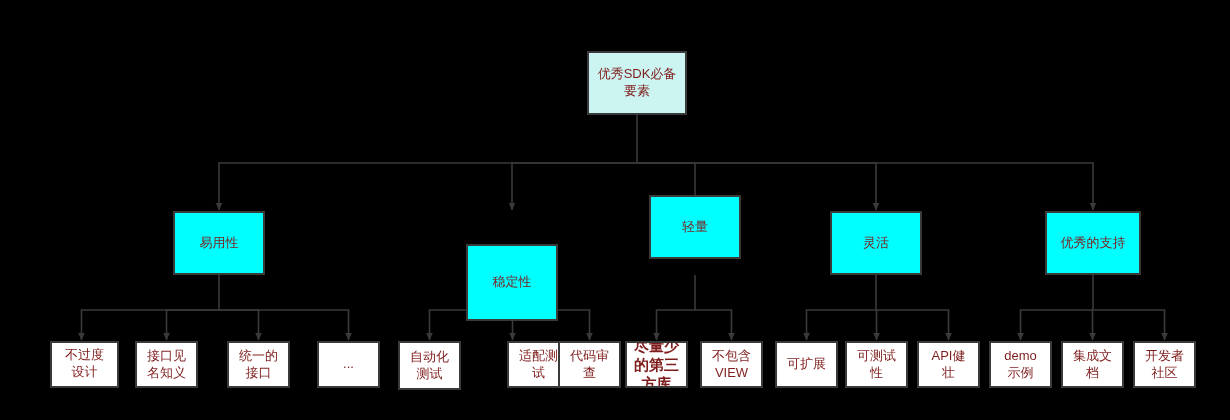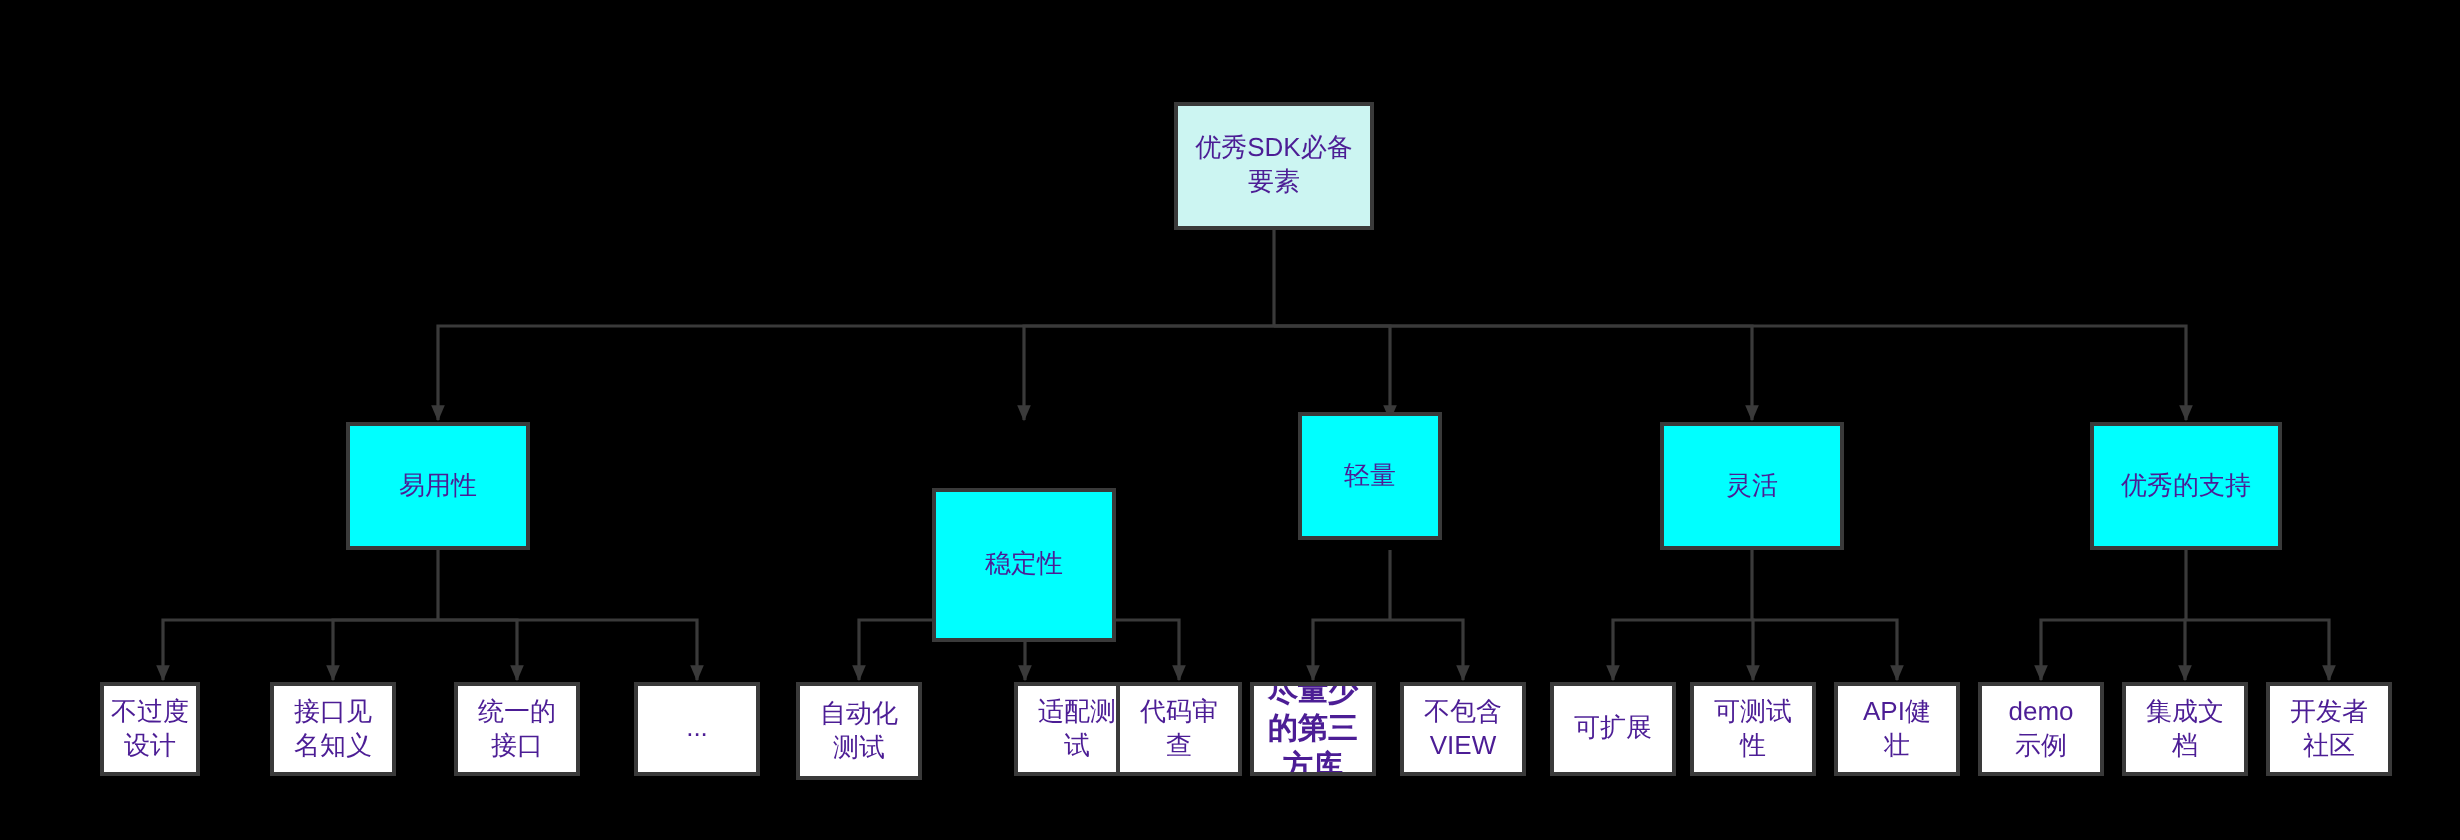--- a/index.html
+++ b/index.html
@@ -33,7 +33,7 @@
     align-items: center;
     justify-content: center;
     text-align: center;
-    color: #4c1d95;
+    color: #7f1d1d;
     border: 2px solid #3a3a3a;
     line-height: 1.28;
     white-space: pre-line;

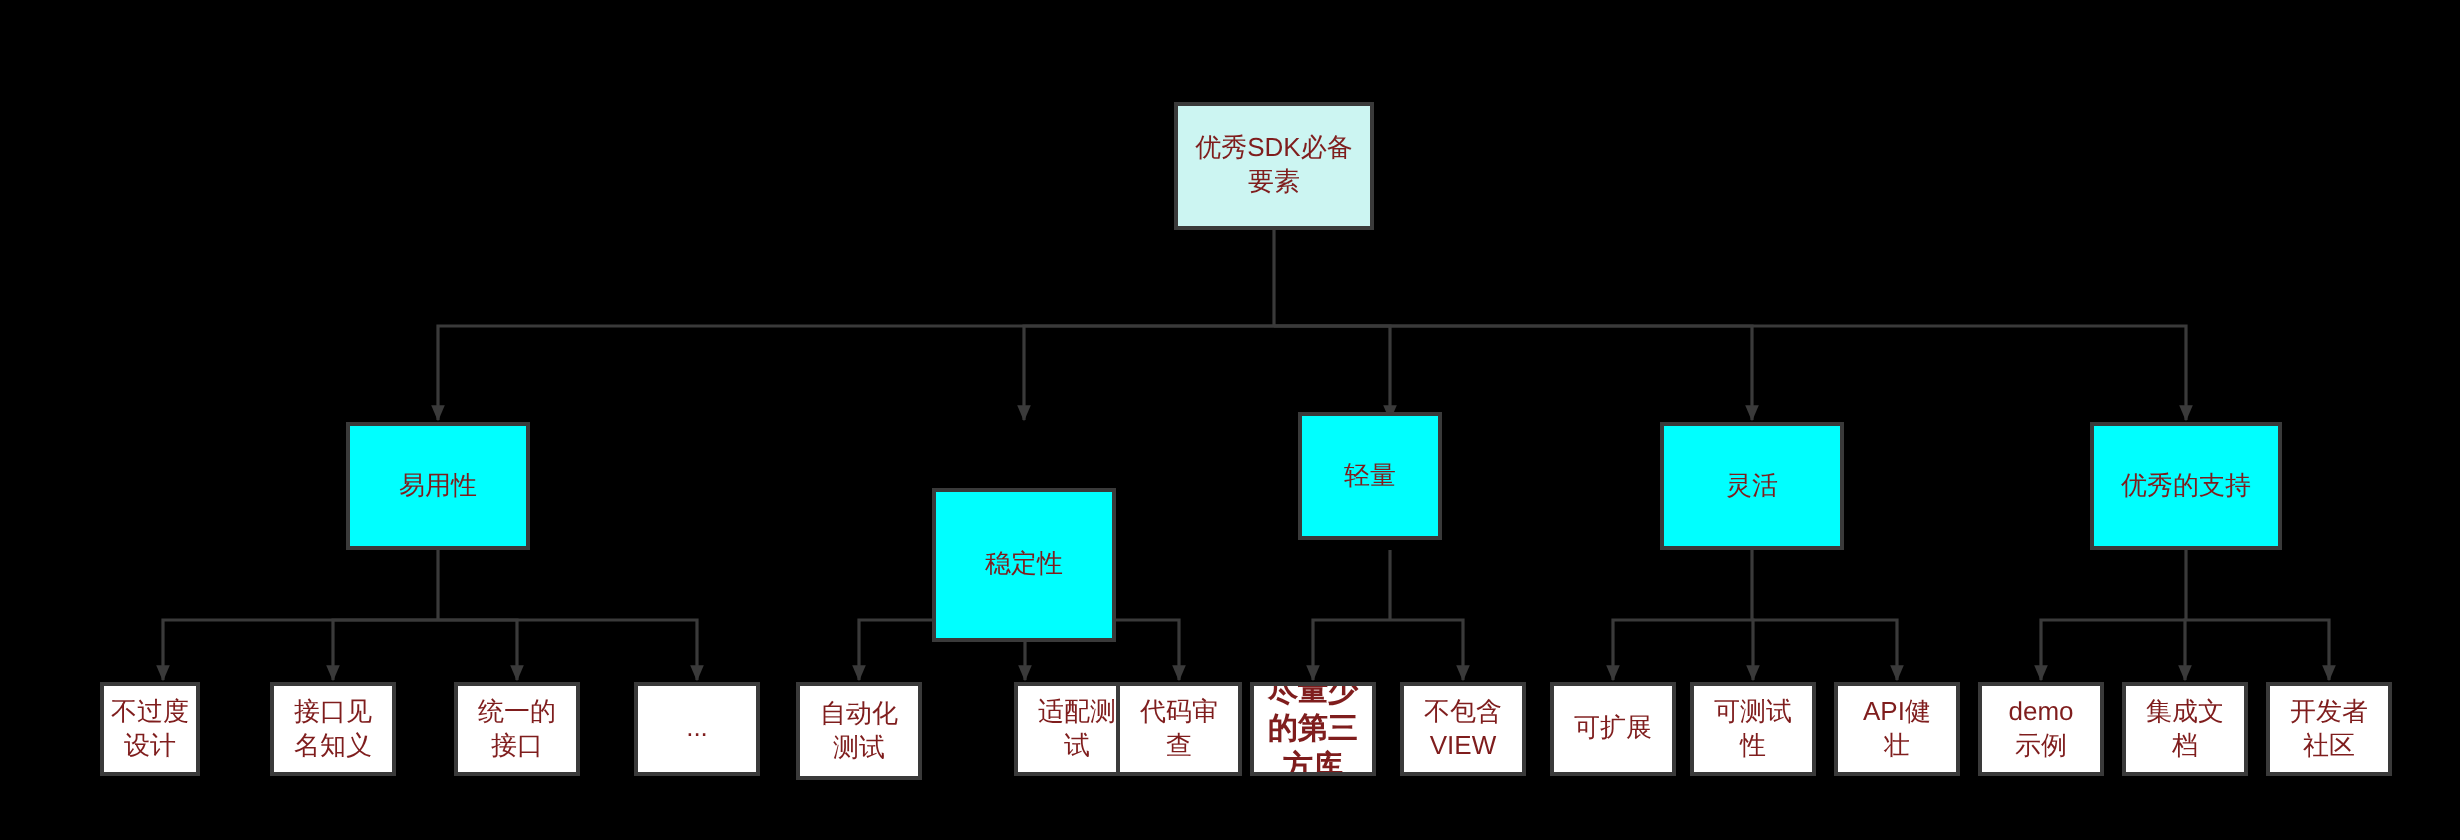--- a/index.html
+++ b/index.html
@@ -101,7 +101,7 @@
 要素</div>
       <div class="node node-branch" style="left: 173px; top: 211px; width: 92px; height: 64px;">易用性</div>
       <div class="node node-branch" style="left: 466px; top: 211px; width: 92px; height: 77px; margin-top: 33px;">稳定性</div>
-      <div class="node node-branch" style="left: 649px; top: 206px; width: 72px; height: 64px;">轻量</div>
+      <div class="node node-branch" style="left: 649px; top: 195px; width: 92px; height: 64px;">轻量</div>
       <div class="node node-branch" style="left: 830px; top: 211px; width: 92px; height: 64px;">灵活</div>
       <div class="node node-branch" style="left: 1045px; top: 211px; width: 96px; height: 64px;">优秀的支持</div>
       <div class="node node-leaf" style="left: 50px; top: 341px; width: 50px; height: 47px;">不过度

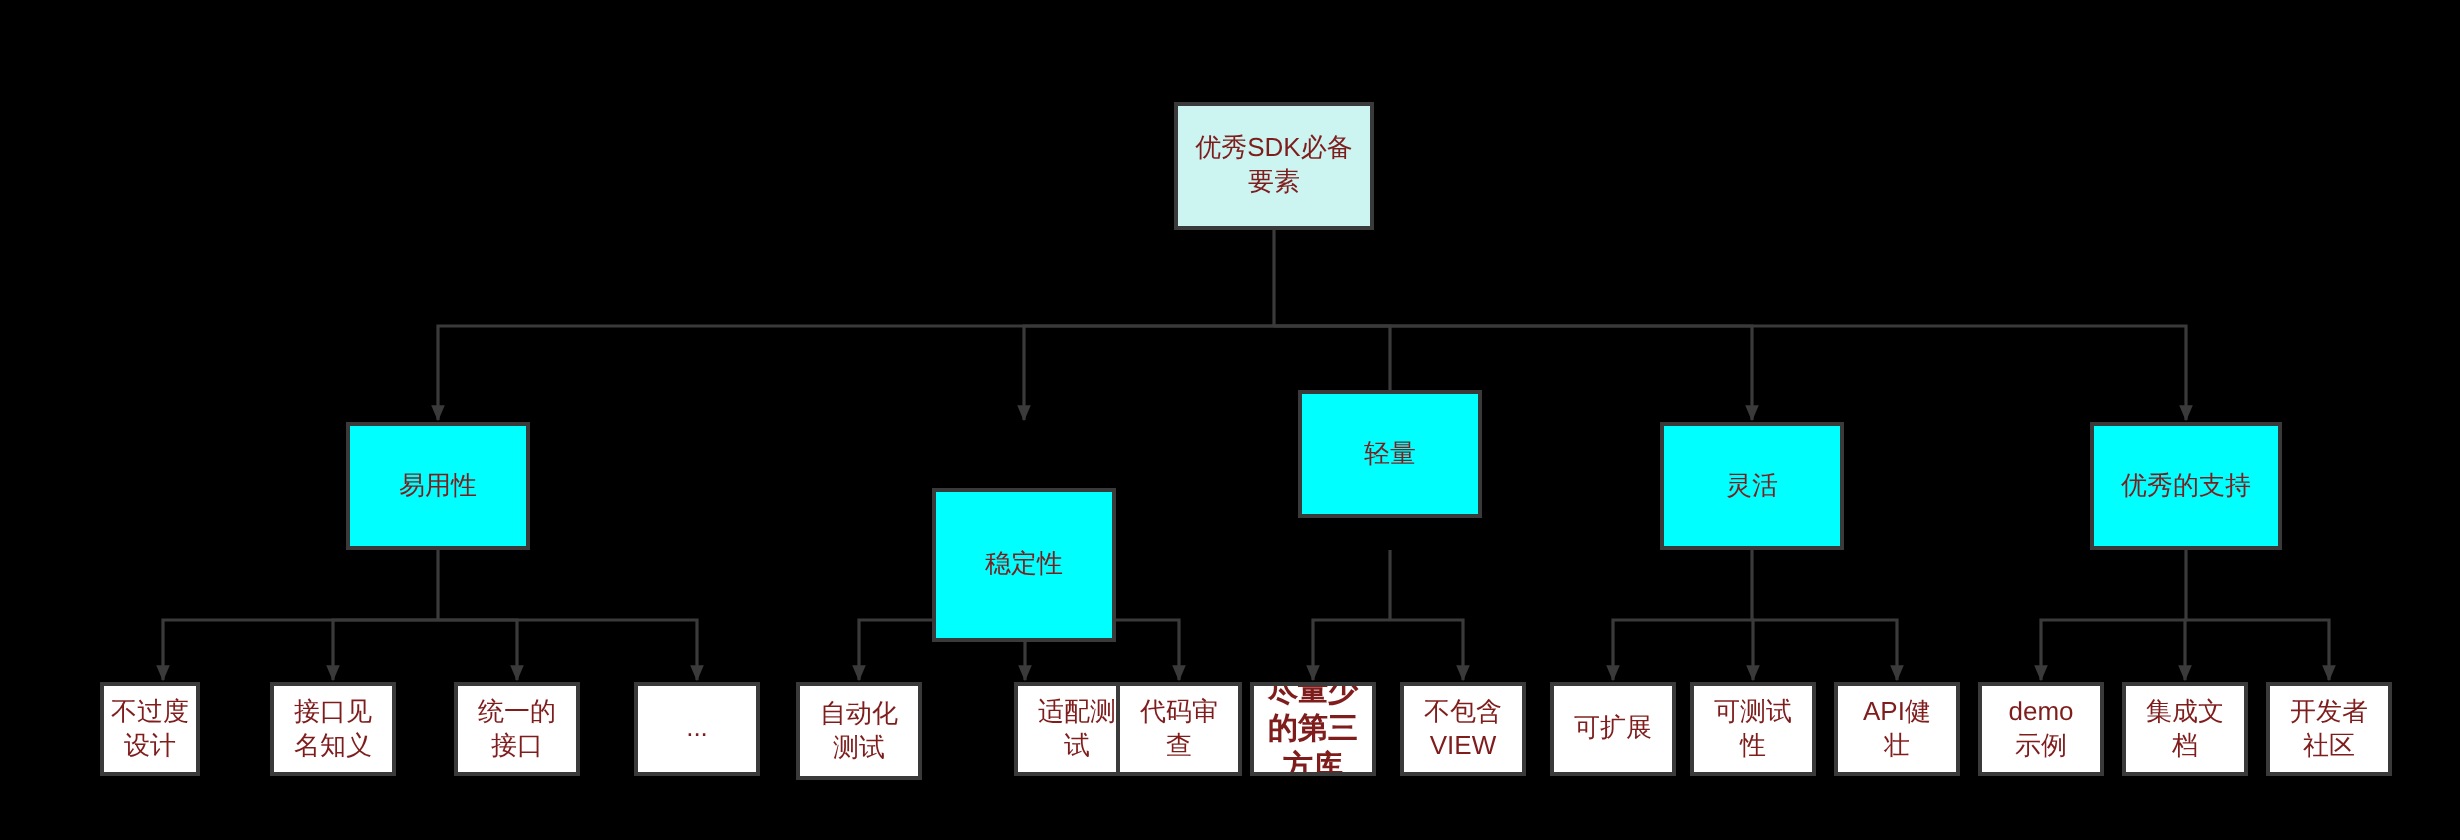--- a/index.html
+++ b/index.html
@@ -104,7 +104,7 @@
       <div class="node node-branch" style="left: 649px; top: 195px; width: 92px; height: 64px;">轻量</div>
       <div class="node node-branch" style="left: 830px; top: 211px; width: 92px; height: 64px;">灵活</div>
       <div class="node node-branch" style="left: 1045px; top: 211px; width: 96px; height: 64px;">优秀的支持</div>
-      <div class="node node-leaf" style="left: 50px; top: 341px; width: 50px; height: 47px;">不过度
+      <div class="node node-leaf" style="left: 50px; top: 341px; width: 69px; height: 47px; font-family: Liberation Mono, monospace;">不过度
 设计</div>
       <div class="node node-leaf" style="left: 135px; top: 341px; width: 63px; height: 47px;">接口见
 名知义</div>

